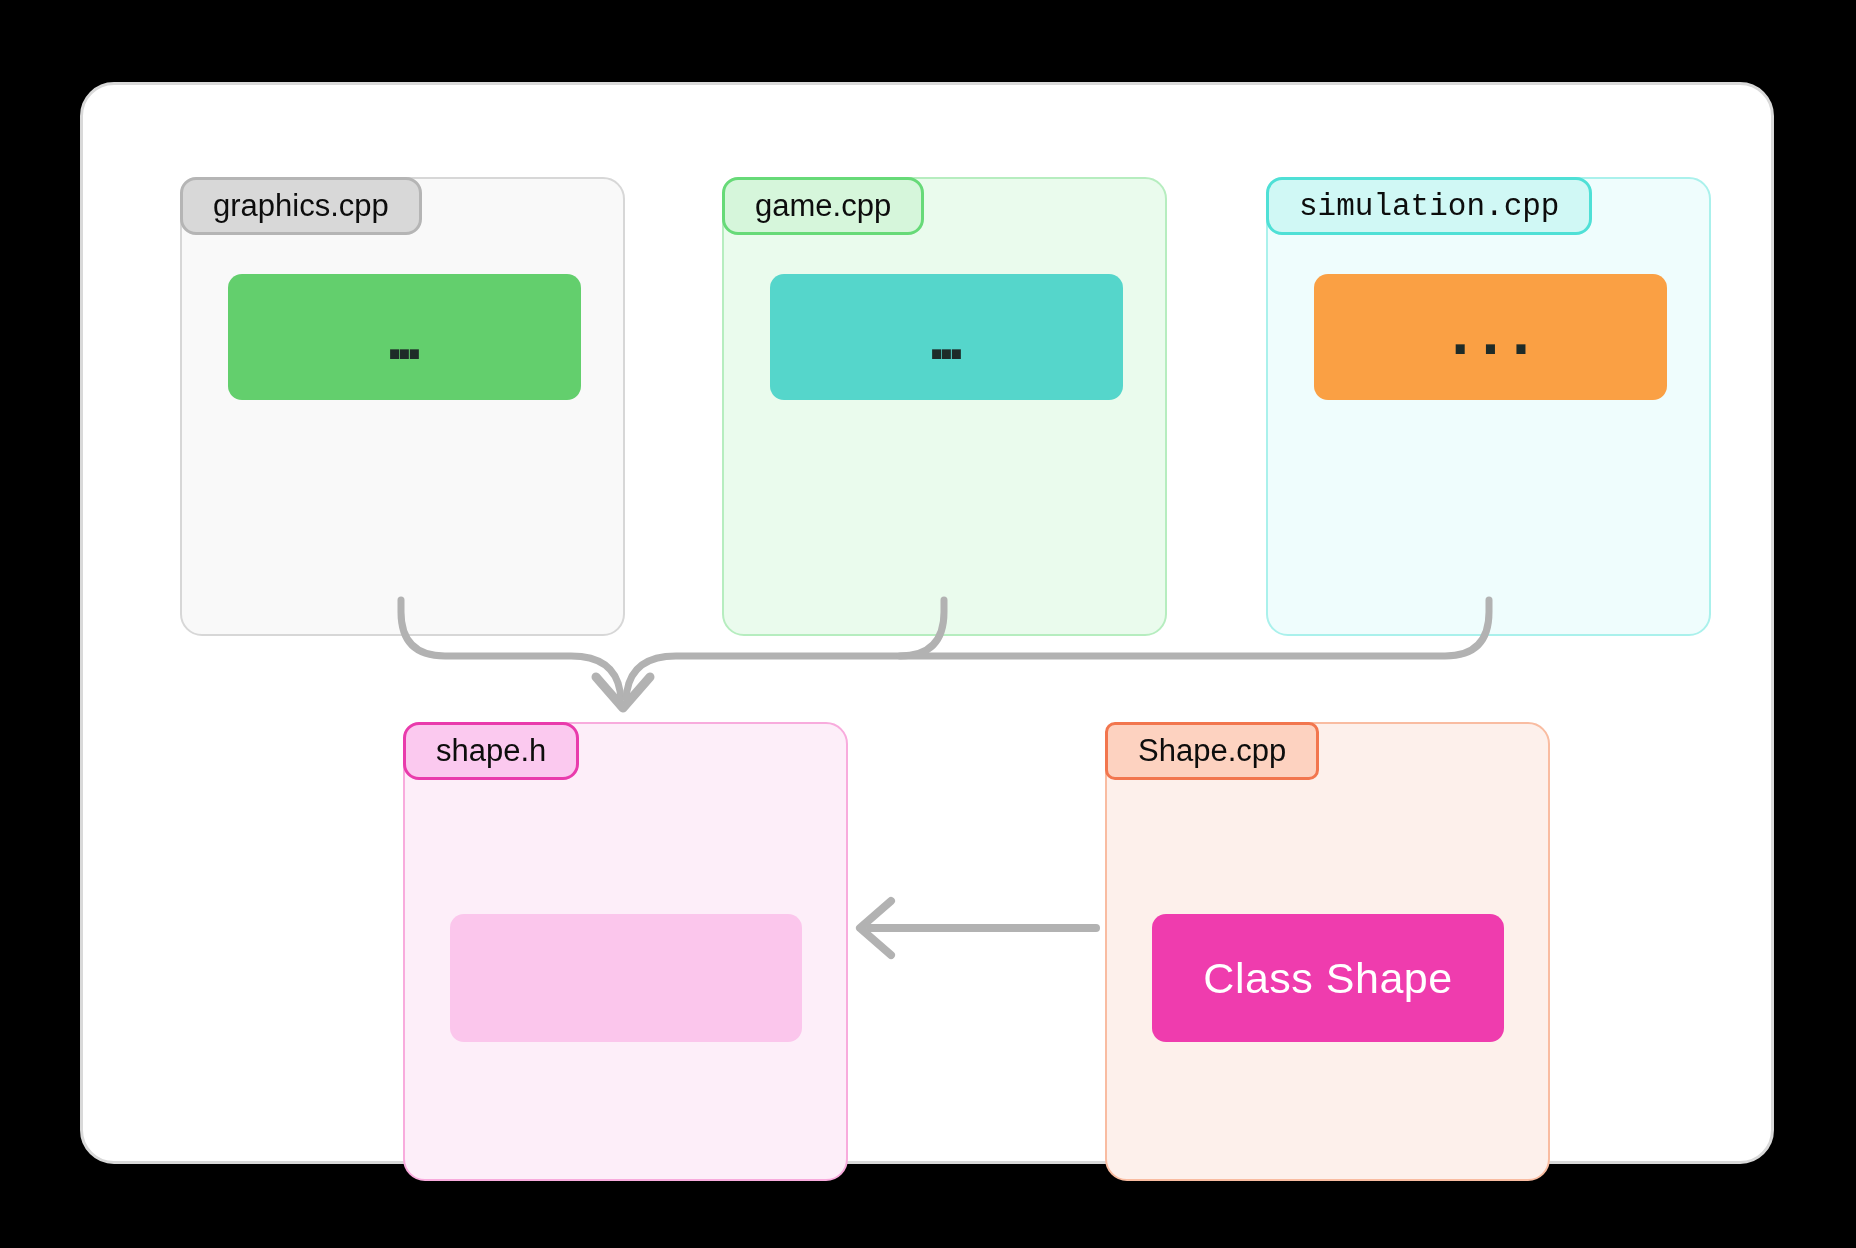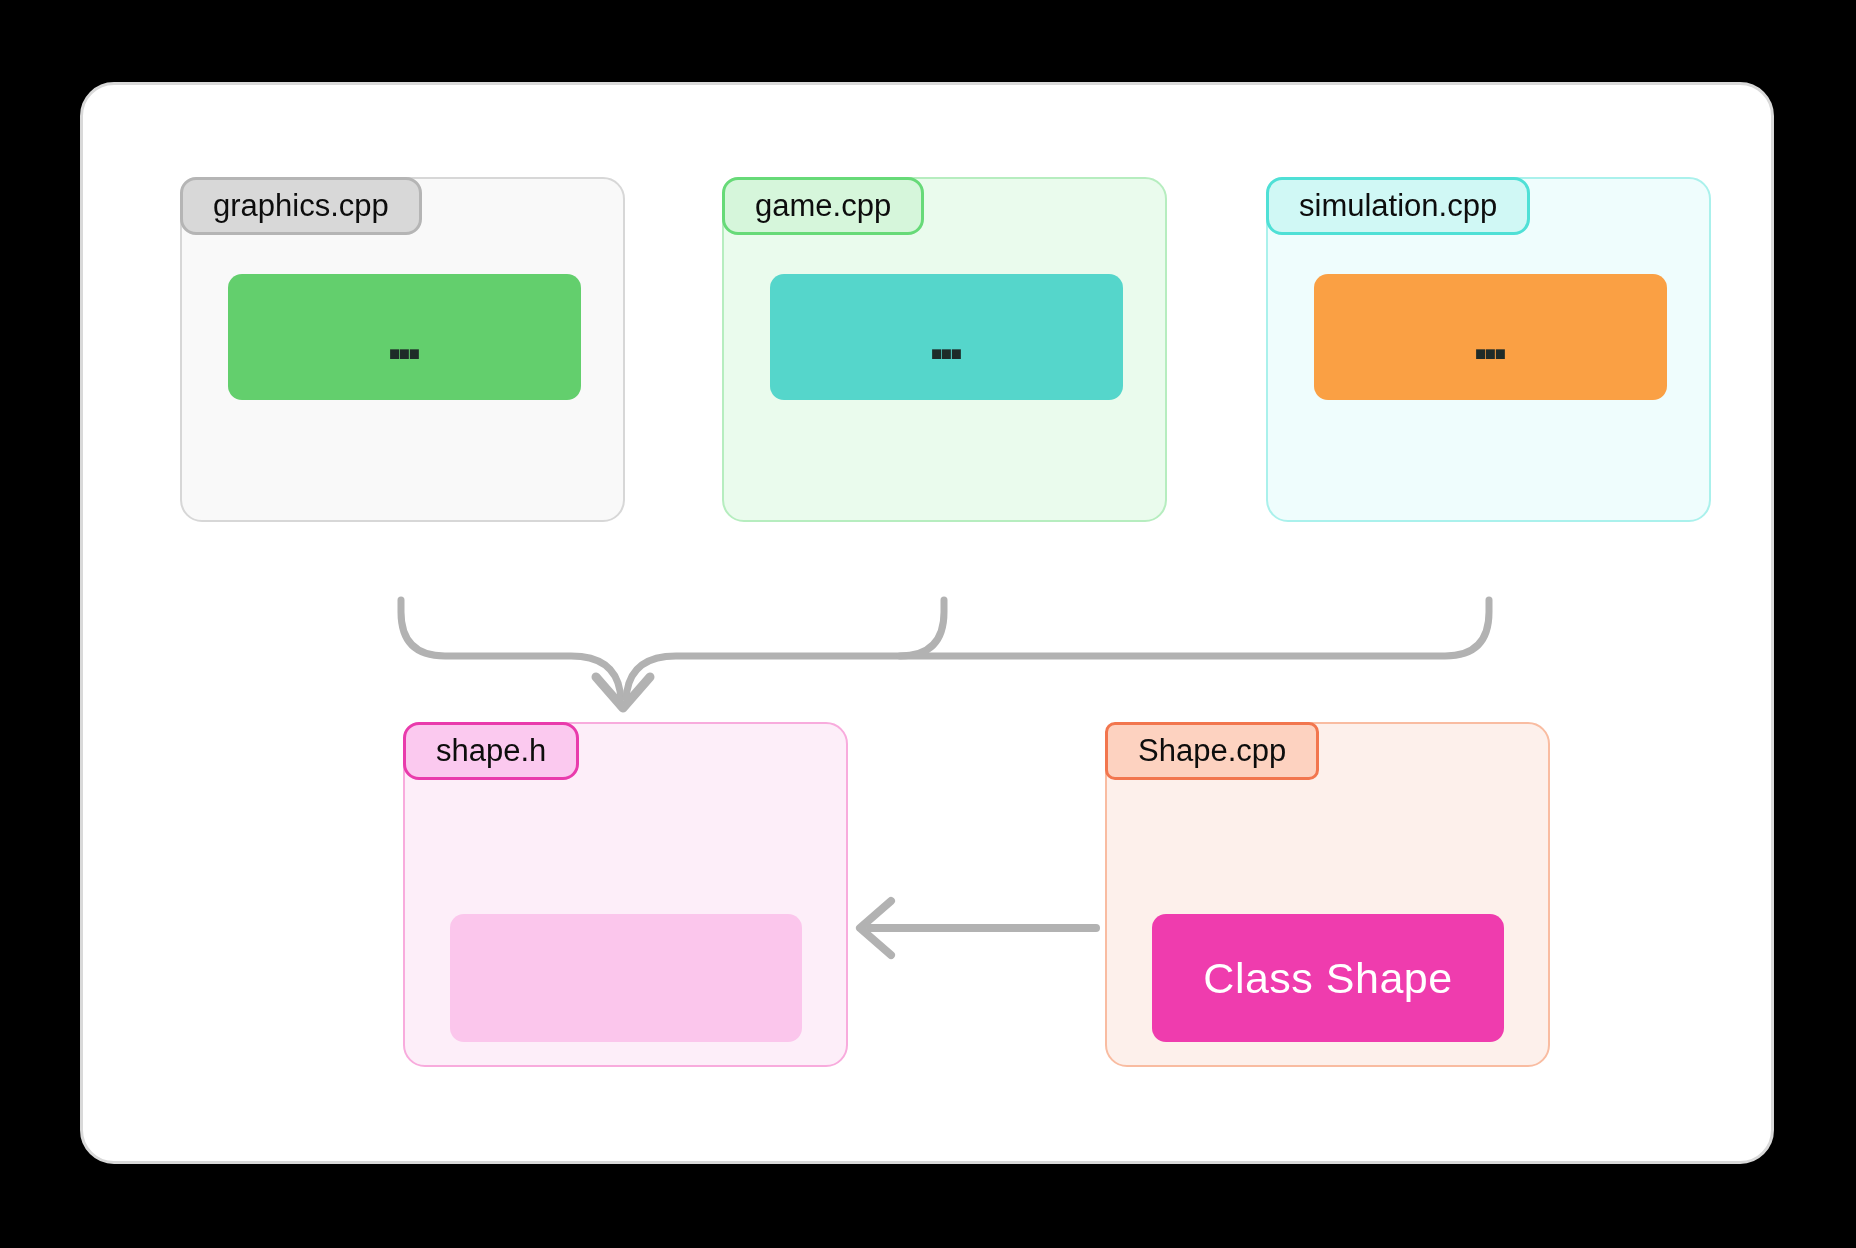--- a/index.html
+++ b/index.html
@@ -27,7 +27,7 @@
   .filebox {
     position: absolute;
     width: 445px;
-    height: 345px;
+    height: 459px;
     border: 2px solid;
     border-radius: 22px;
     box-sizing: border-box;

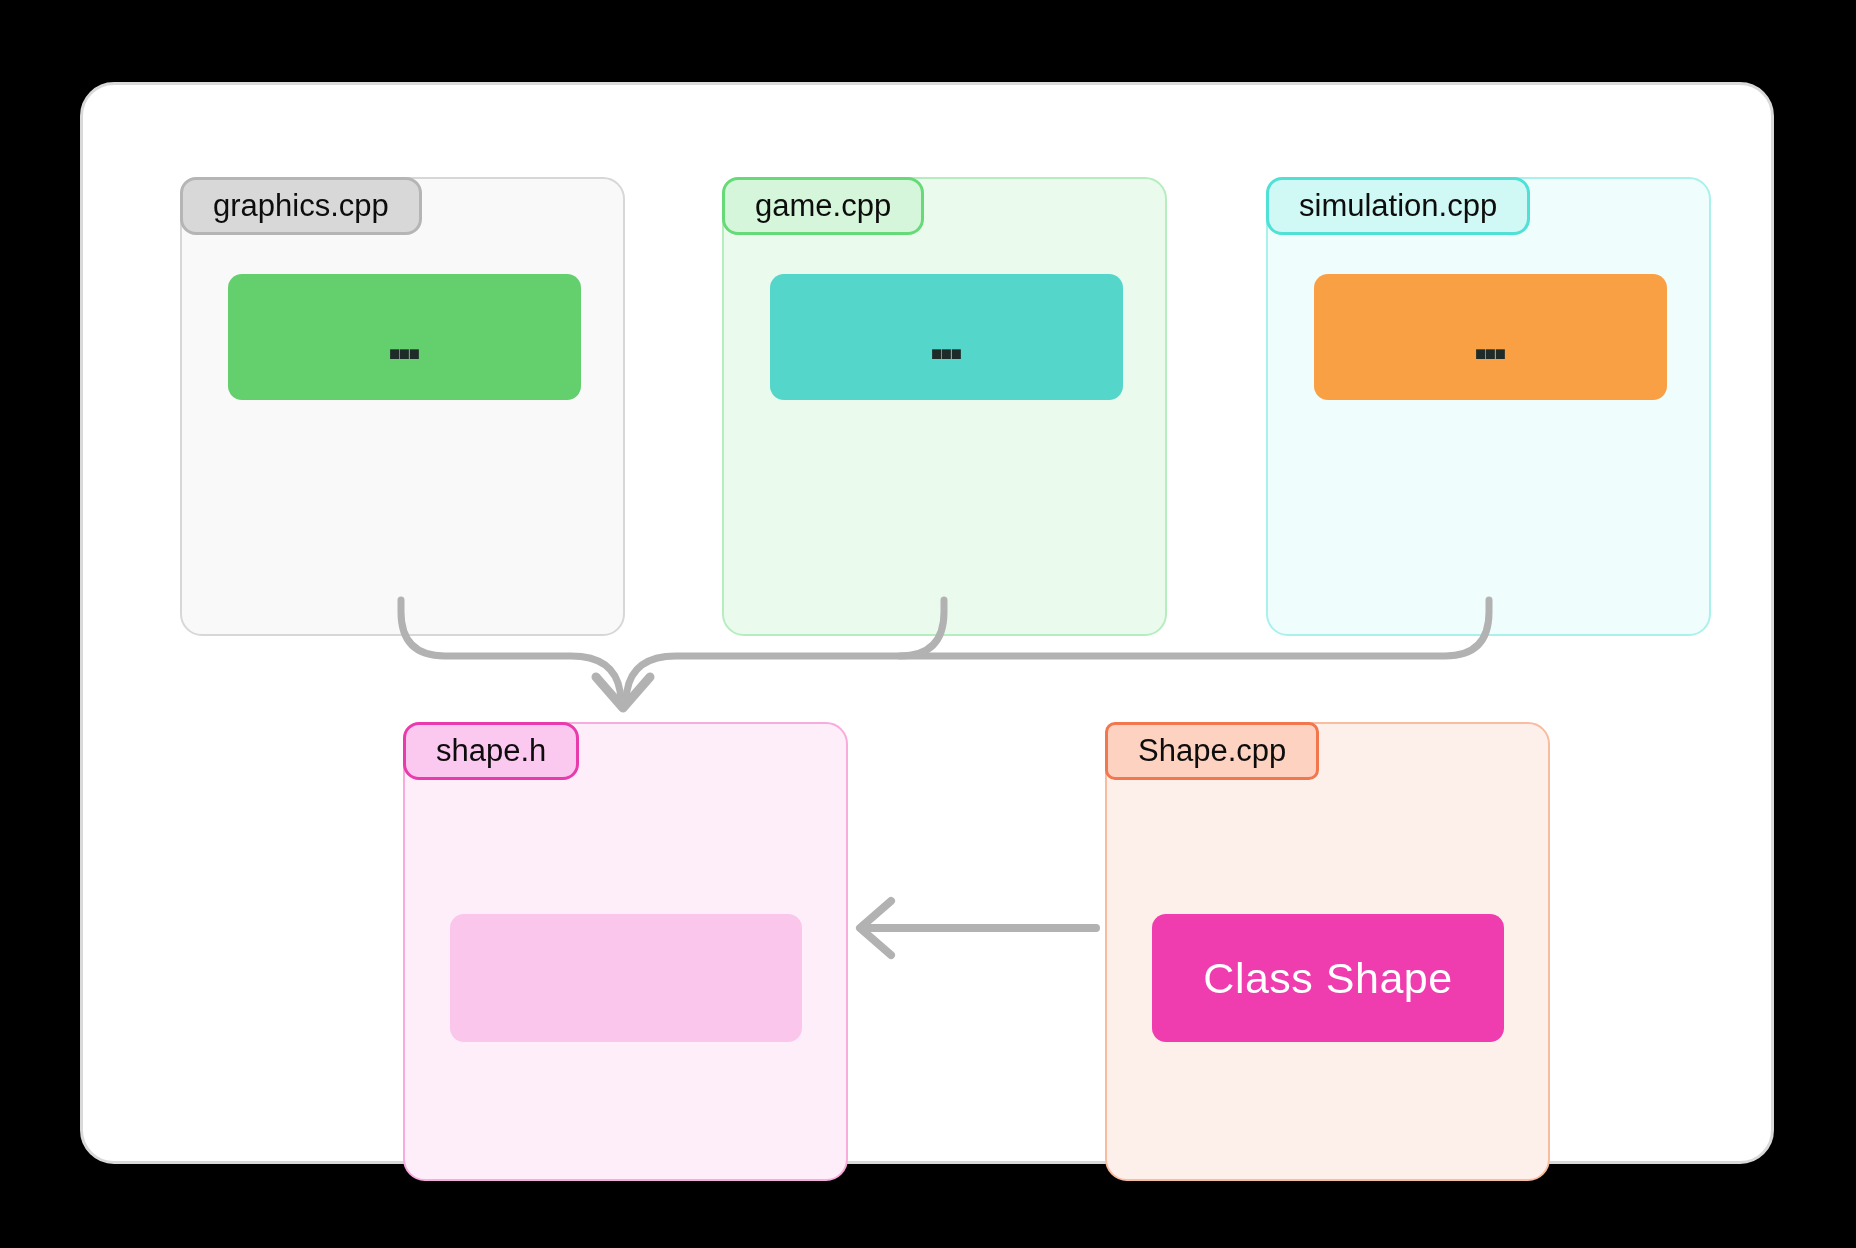--- a/index.html
+++ b/index.html
@@ -114,7 +114,7 @@
     </div>
   </div>
 
-  <div class="filebox pos-simulation" style="background-color: rgb(239, 253, 253); border-color: rgb(170, 241, 236);">
+  <div class="filebox pos-simulation" style="background-color: rgb(239, 253, 253); border-color: rgb(170, 241, 236); font-family: Liberation Mono, monospace;">
     <div class="file-label" style="background-color: rgb(208, 248, 245); border-color: rgb(79, 224, 214);">simulation.cpp</div>
     <div class="code-block block-top" style="background-color: rgb(250, 160, 68); color: rgb(30, 43, 40);">
       <span class="dots">...</span>

